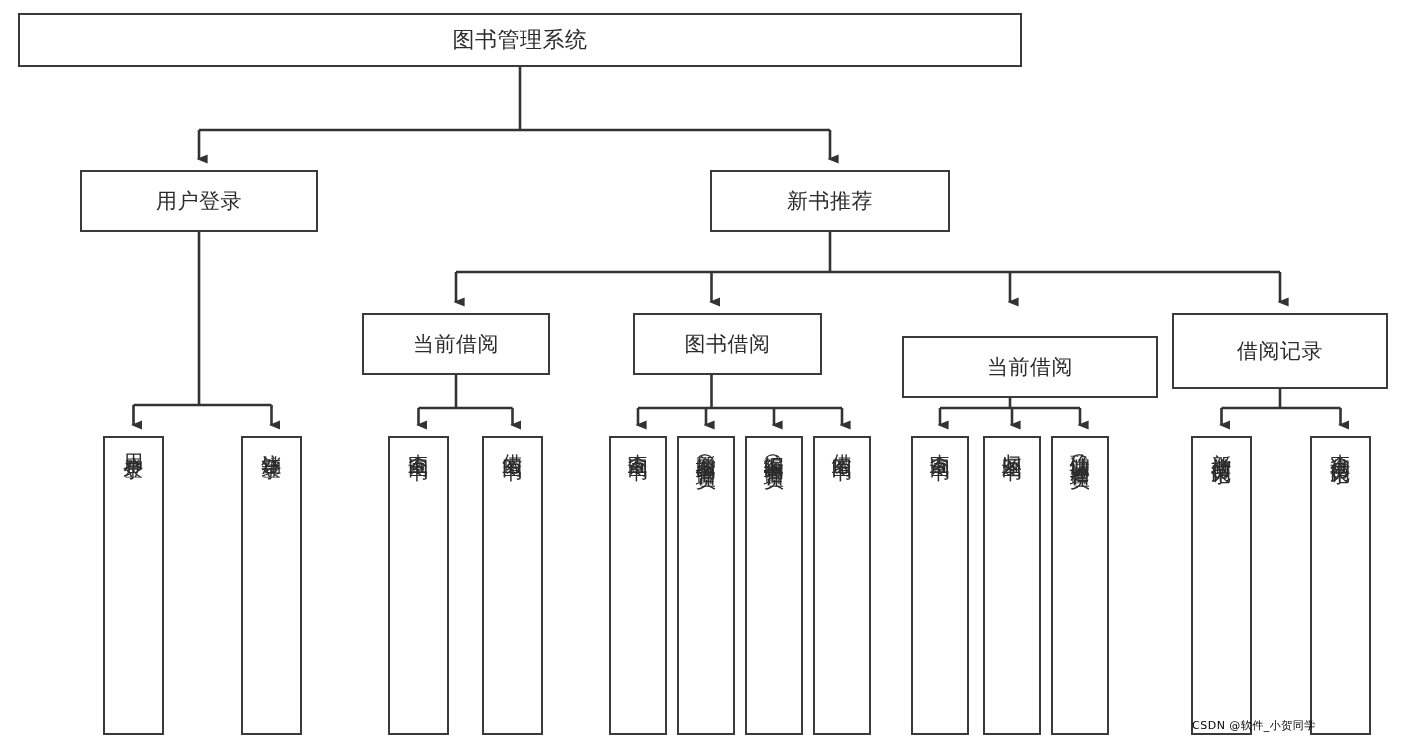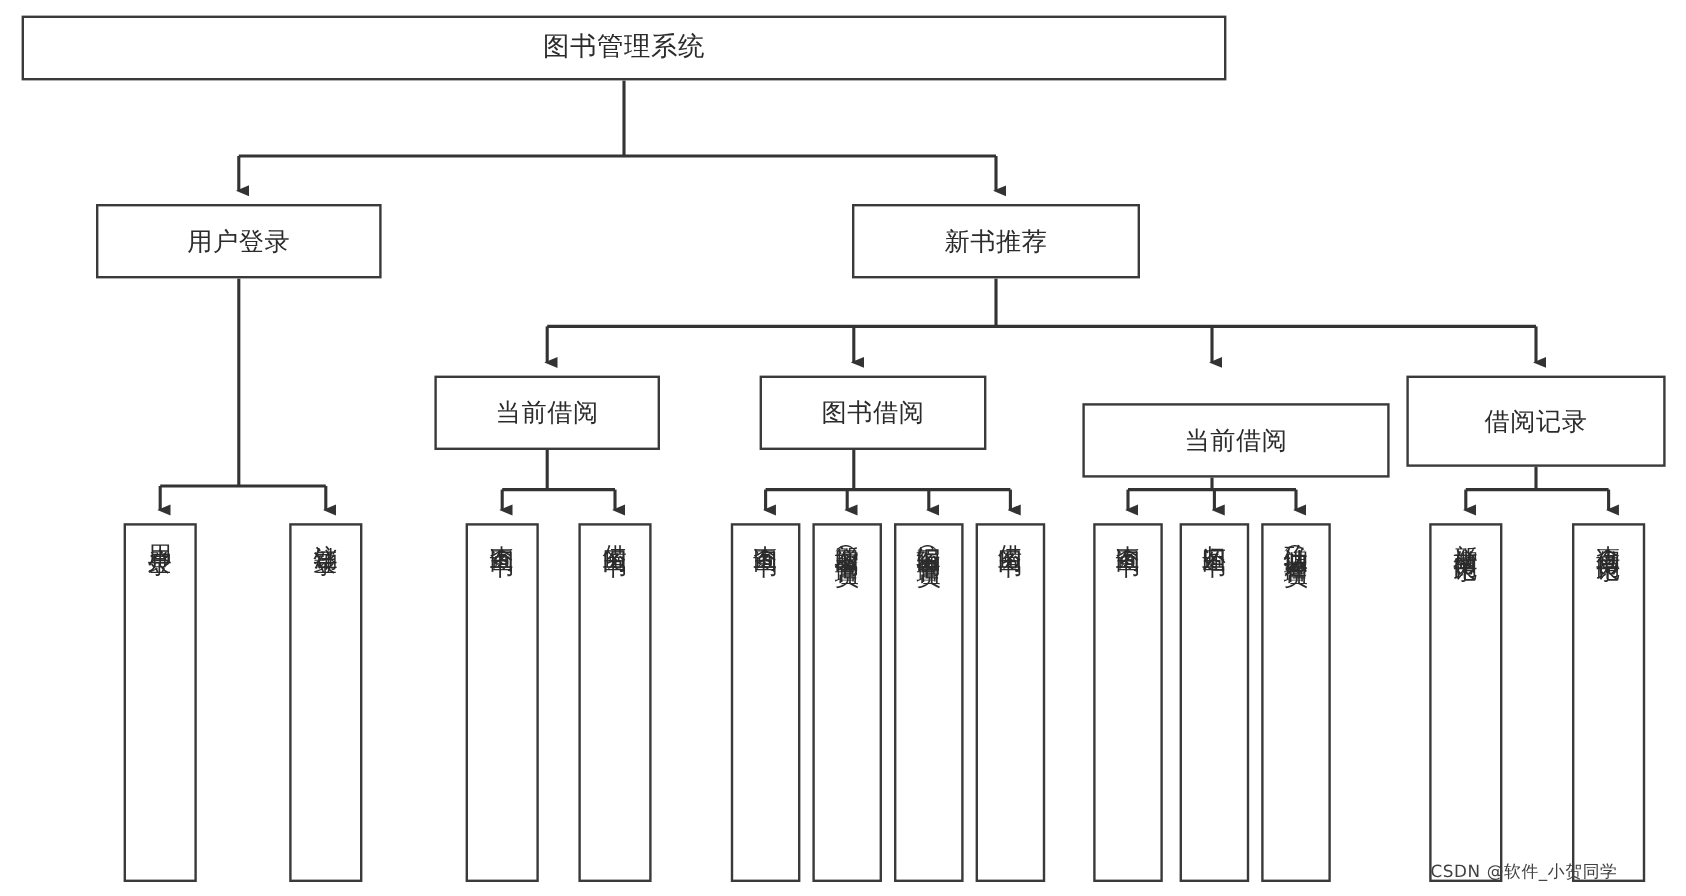--- a/index.html
+++ b/index.html
@@ -63,8 +63,8 @@
   }
   .watermark {
     position: absolute;
-    font-size: 14px;
-    color: #404040;
+    font-size: 11px;
+    color: #000000;
     white-space: nowrap;
     letter-spacing: 0.5px;
     font-family: "DejaVu Sans", "Liberation Sans", sans-serif;

